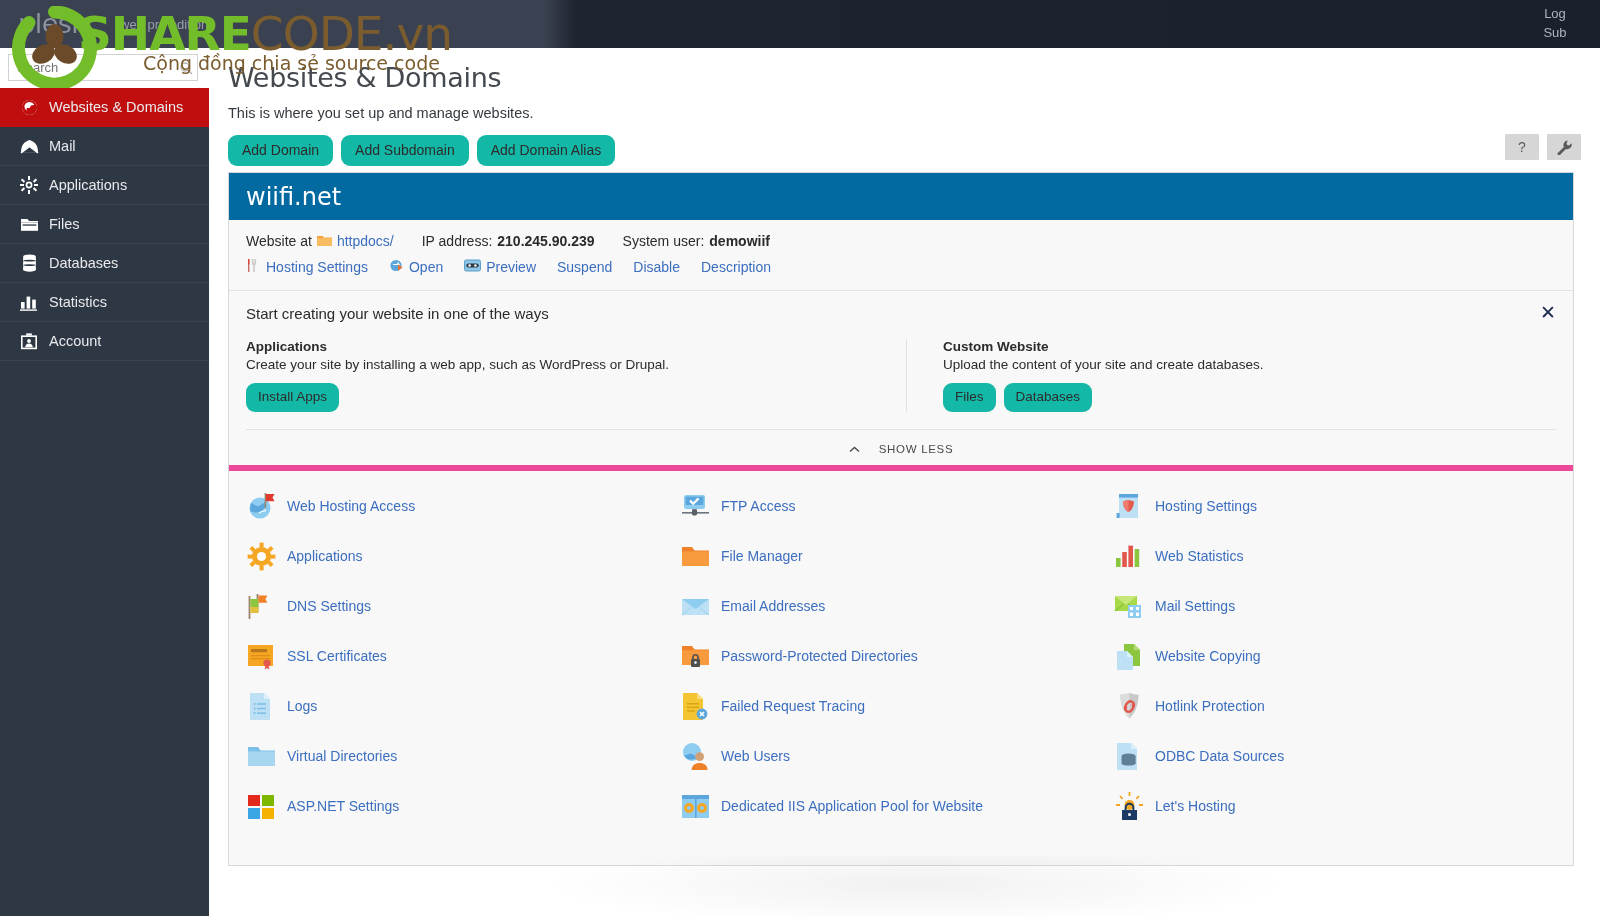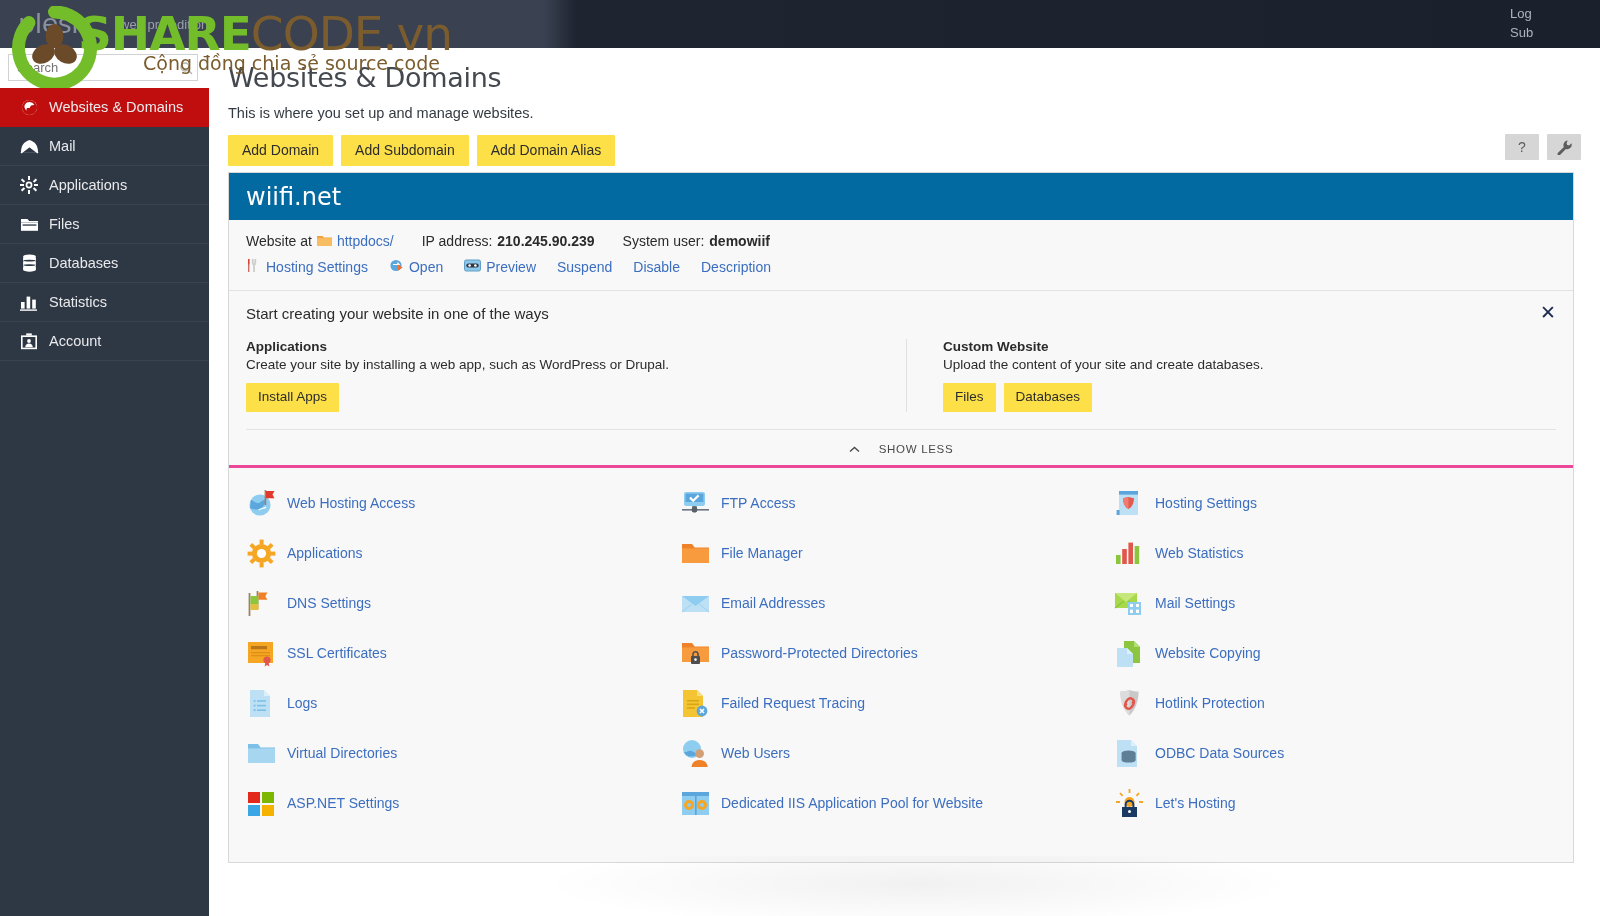--- a/index.html
+++ b/index.html
@@ -27,7 +27,7 @@
     color: #9aa0ab; font-size: 13px;
   }
   .topbar-right {
-    position: absolute; right: 0px; top: 4px; text-align: left;
+    position: absolute; right: 0px; top: 4px; text-align: center;
     color: #aeb4be; font-size: 13px; line-height: 19px; width: 90px;
     overflow: hidden;
   }

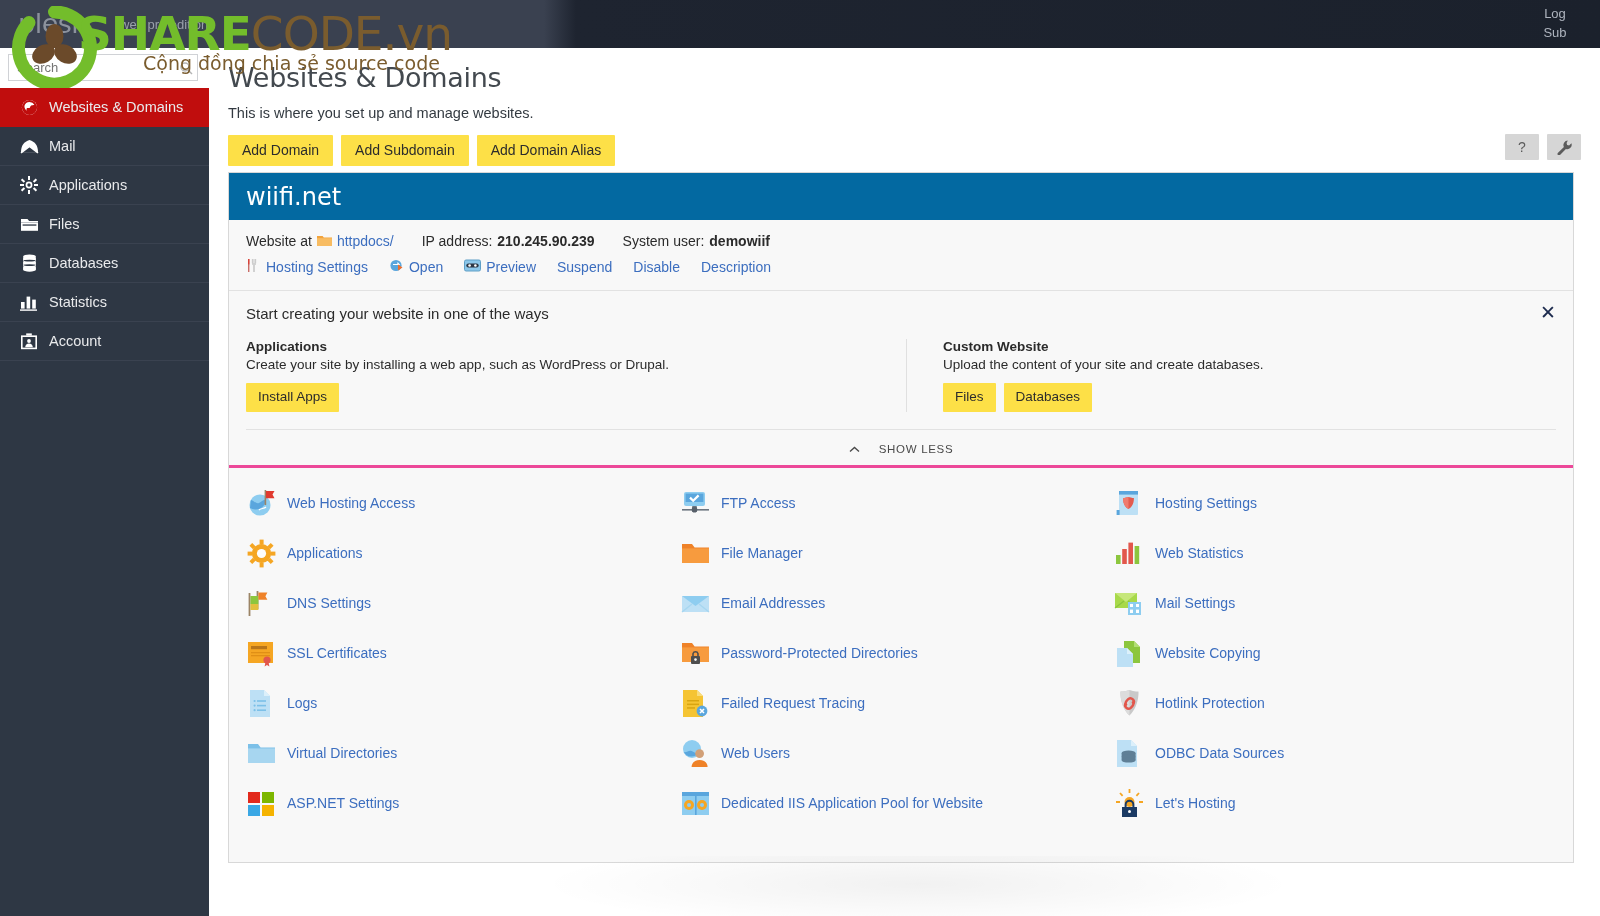--- a/index.html
+++ b/index.html
@@ -80,7 +80,7 @@
   }
   .btnrow { position: absolute; left: 19px; top: 87px; display: flex; gap: 8px; }
   .btn {
-    background: #fde047; border: none; border-radius: 1px;
+    background: #14b8a6; border: none; border-radius: 9px;
     padding: 7px 14px 8px; font-size: 14px; color: #2c2c2c; cursor: pointer;
     font-family: "Liberation Sans", sans-serif; line-height: 16px;
   }

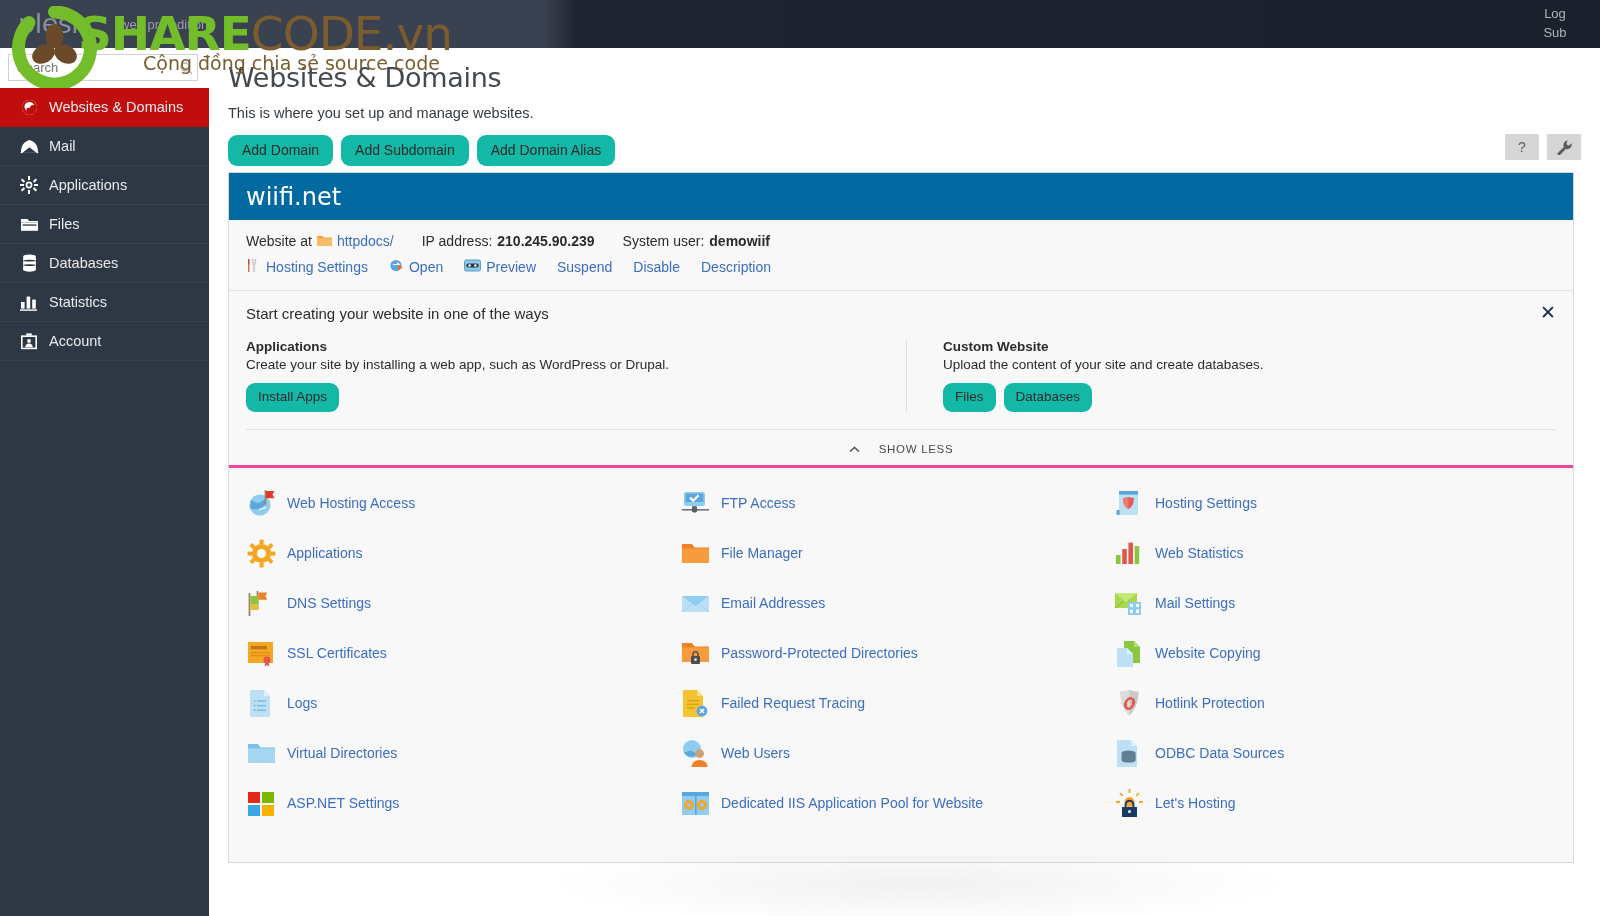--- a/index.html
+++ b/index.html
@@ -145,7 +145,7 @@
   
   .tool-grid {
     display: grid; grid-template-columns: 434px 434px 1fr;
-    padding: 10px 0 34px 17px; border-top: 3px solid #ec4899;
+    padding: 10px 0 34px 17px; border-top: 6px solid #ec4899;
   }
   .tool {
     display: flex; align-items: center; height: 50px; gap: 10px; cursor: pointer;

